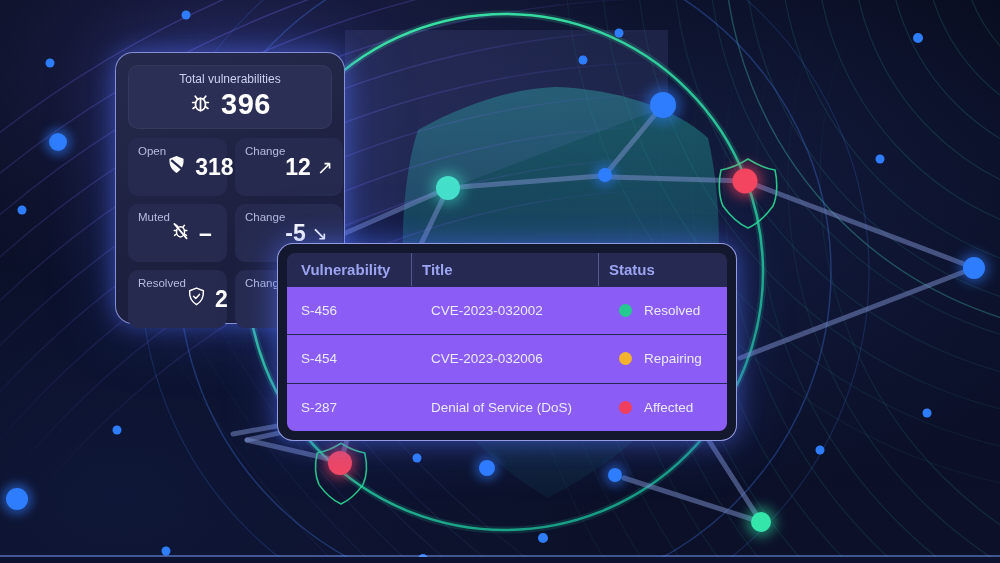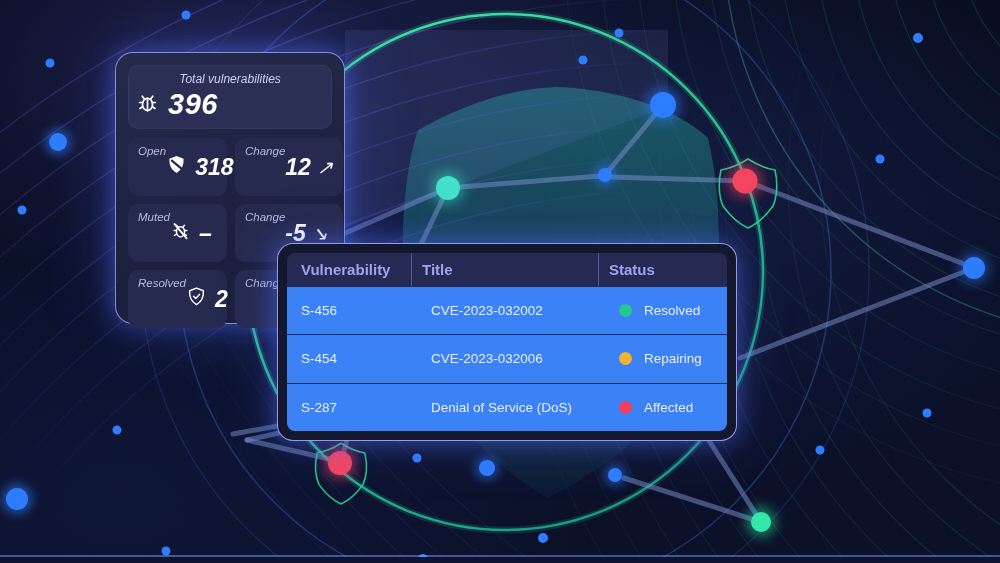--- a/index.html
+++ b/index.html
@@ -25,7 +25,6 @@
     background:linear-gradient(160deg,#252a4d 0%,#1c1f3d 70%);
     border:1.5px solid rgba(152,162,242,.85);border-radius:18px;
     box-shadow:0 0 24px rgba(82,112,255,.55),0 0 70px rgba(82,112,255,.28);
-    font-style:italic;
   }
   .total-card{
     background:#2b2f55;border-radius:10px;padding:7px 8px 8px;text-align:center;

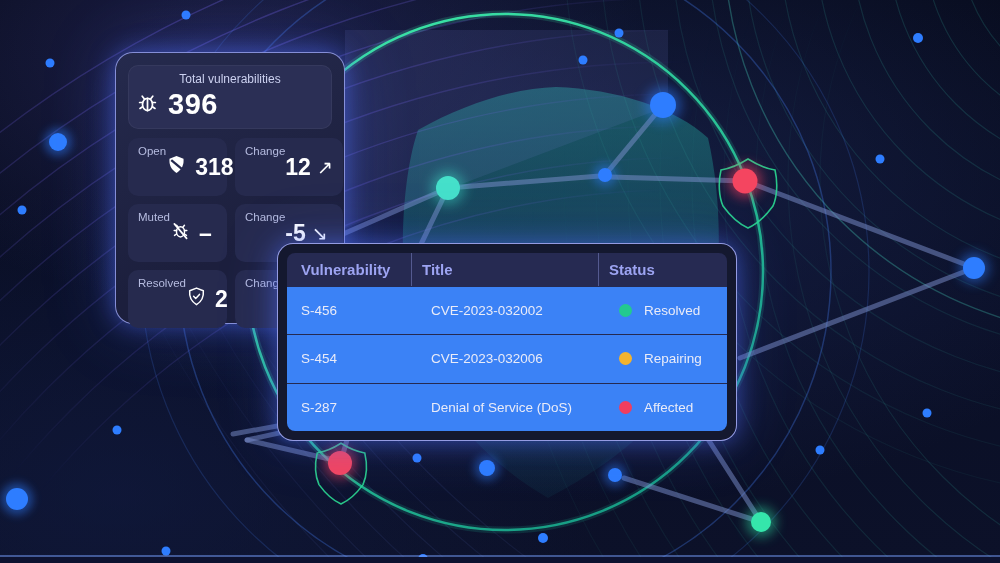--- a/index.html
+++ b/index.html
@@ -31,7 +31,7 @@
     box-shadow:inset 0 0 0 1px rgba(255,255,255,.05);
   }
   .total-label{font-size:12px;color:#ccd1f0;}
-  .total-value{display:flex;align-items:center;gap:9px;
+  .total-value{display:flex;align-items:center;justify-content:center;gap:9px;
     color:#fff;font-size:29px;font-weight:700;margin-top:2px;letter-spacing:.5px;}
   .cards-grid{display:grid;grid-template-columns:99px 1fr;gap:8px;margin-top:9px;}
   .stat-card{background:#262a4e;border-radius:10px;height:58px;box-sizing:border-box;

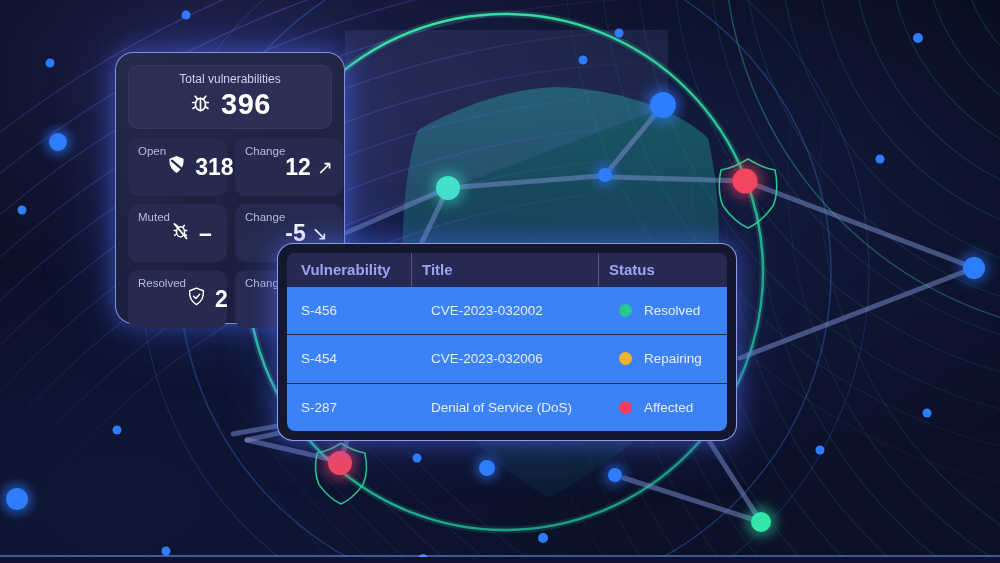--- a/index.html
+++ b/index.html
@@ -53,7 +53,7 @@
   .thead{display:flex;background:#262a52;height:33px;align-items:stretch;flex:none;}
   .th{font-size:15px;font-weight:700;color:#9da4f2;display:flex;align-items:center;box-sizing:border-box;}
   .th + .th{border-left:1px solid rgba(130,138,205,.5);padding-left:10px;}
-  .tr{display:flex;align-items:center;flex:1;background:#3b82f6;
+  .tr{display:flex;align-items:center;flex:1;background:#8b5cf6;
     border-top:1px solid #252a52;font-size:13.5px;color:#e9ebf8;}
   .c1{width:124px;box-sizing:border-box;padding-left:14px;}
   .c2{width:187px;box-sizing:border-box;padding-left:20px;}

